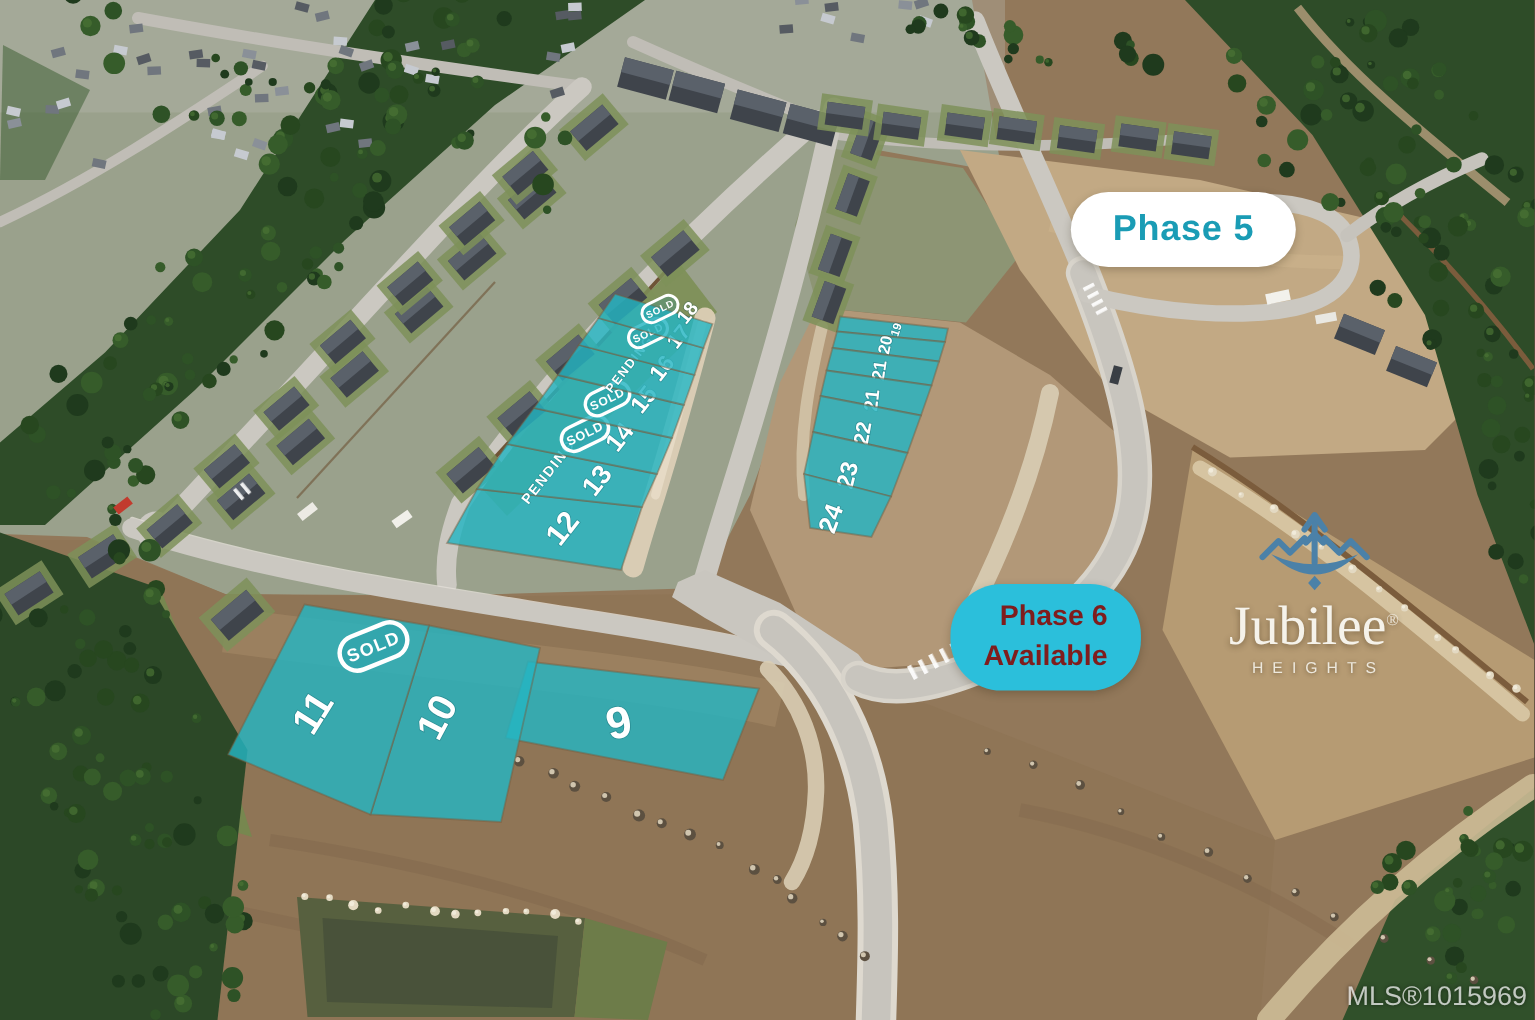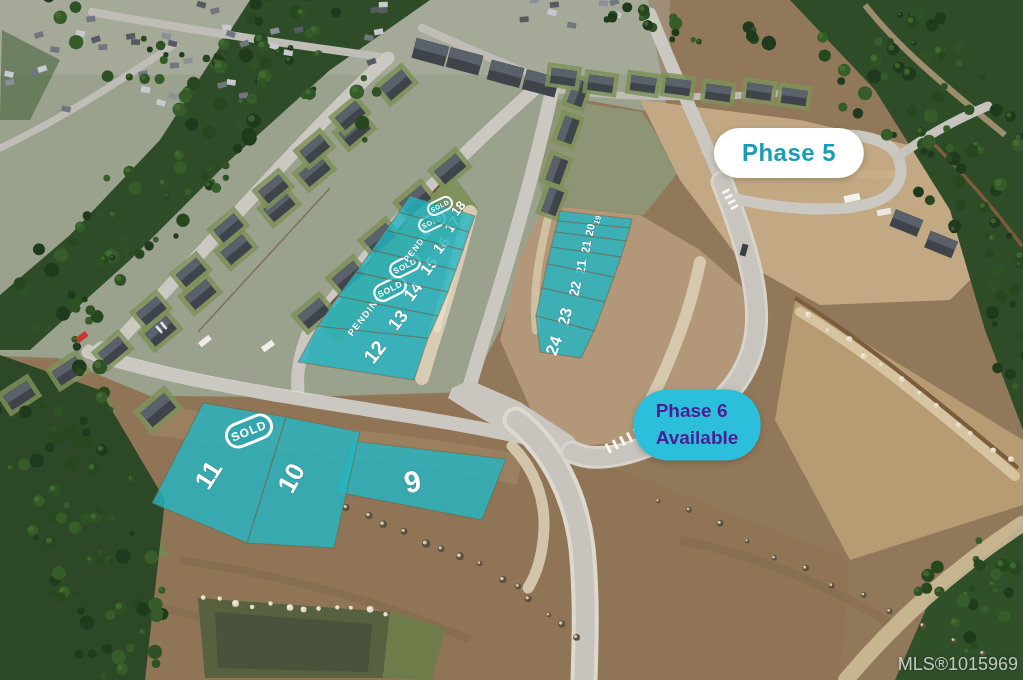--- a/index.html
+++ b/index.html
@@ -7,7 +7,7 @@
          font-family:"Liberation Sans",sans-serif;background:#92785a;}
   #scene{position:absolute;left:0;top:0;}
   .pill{position:absolute;transform:translate(-50%,-50%);border-radius:40px;
-        font-weight:bold;text-align:left;white-space:nowrap;
+        font-weight:bold;text-align:right;white-space:nowrap;
         box-shadow:0 2px 6px rgba(40,30,10,.25);}
   #phase5-pill{left:789px;top:153px;background:#ffffff;color:#1a9cb5;
         font-size:24px;padding:11px 28px;letter-spacing:.5px;}

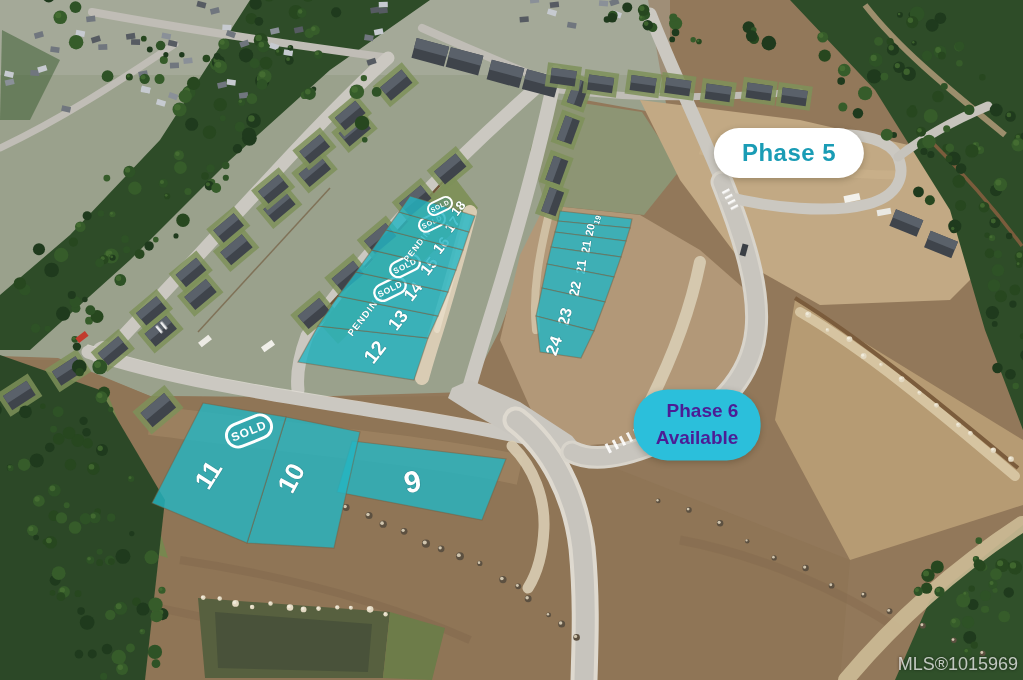--- a/index.html
+++ b/index.html
@@ -11,7 +11,7 @@
         box-shadow:0 2px 6px rgba(40,30,10,.25);}
   #phase5-pill{left:789px;top:153px;background:#ffffff;color:#1a9cb5;
         font-size:24px;padding:11px 28px;letter-spacing:.5px;}
-  #phase6-pill{left:697px;top:425px;background:#2bbfdb;color:#4c1d95;
+  #phase6-pill{left:697px;top:425px;background:#2bbfdb;color:#7f1d1d;
         font-size:19px;line-height:1.4;padding:9px 22px;border-radius:34px;}
   #future-pill{left:237px;top:593px;background:#2bbfdb;color:#fff;
         font-size:16.5px;padding:8px 22px;}

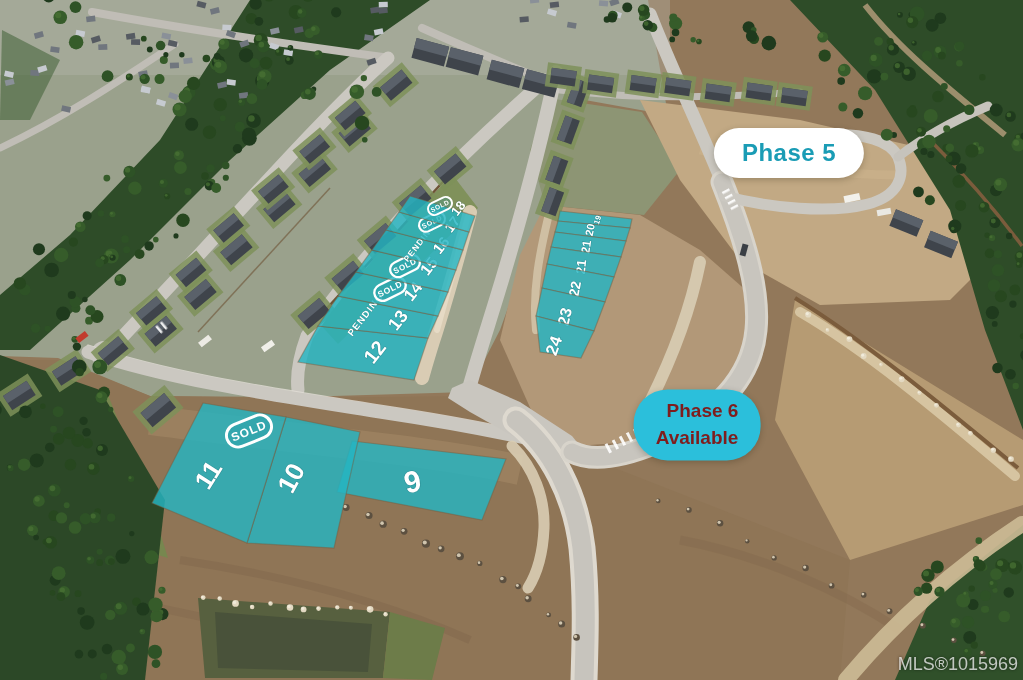--- a/index.html
+++ b/index.html
@@ -1119,6 +1119,21 @@
     <div>Available</div>
   </div>
 
+  <div id="logo">
+    <svg width="78" height="54" viewBox="0 0 80 56">
+      <g fill="none" stroke="#4b81a8" stroke-width="4.2" stroke-linecap="round" stroke-linejoin="round">
+        <path d="M4,32 L15,21 L23,29 L33,19"></path>
+        <path d="M76,32 L65,21 L57,29 L47,19"></path>
+        <path d="M40,6 L40,36"></path>
+        <path d="M33,13 L40,3 L47,13"></path>
+        <path d="M34,22 L40,16 L46,22"></path>
+      </g>
+      <path d="M10,30 Q40,58 70,30 Q40,44 10,30 Z" fill="#4b81a8"></path>
+      <path d="M40,45 l4.5,5 l-4.5,5 l-4.5,-5 Z" fill="#4b81a8"></path>
+    </svg>
+    <div class="wordmark"><span>Jubilee</span><sup>®</sup></div>
+    <div class="subtitle">HEIGHTS</div>
+  </div>
 
   <div id="watermark">MLS®1015969</div>
 </div>

